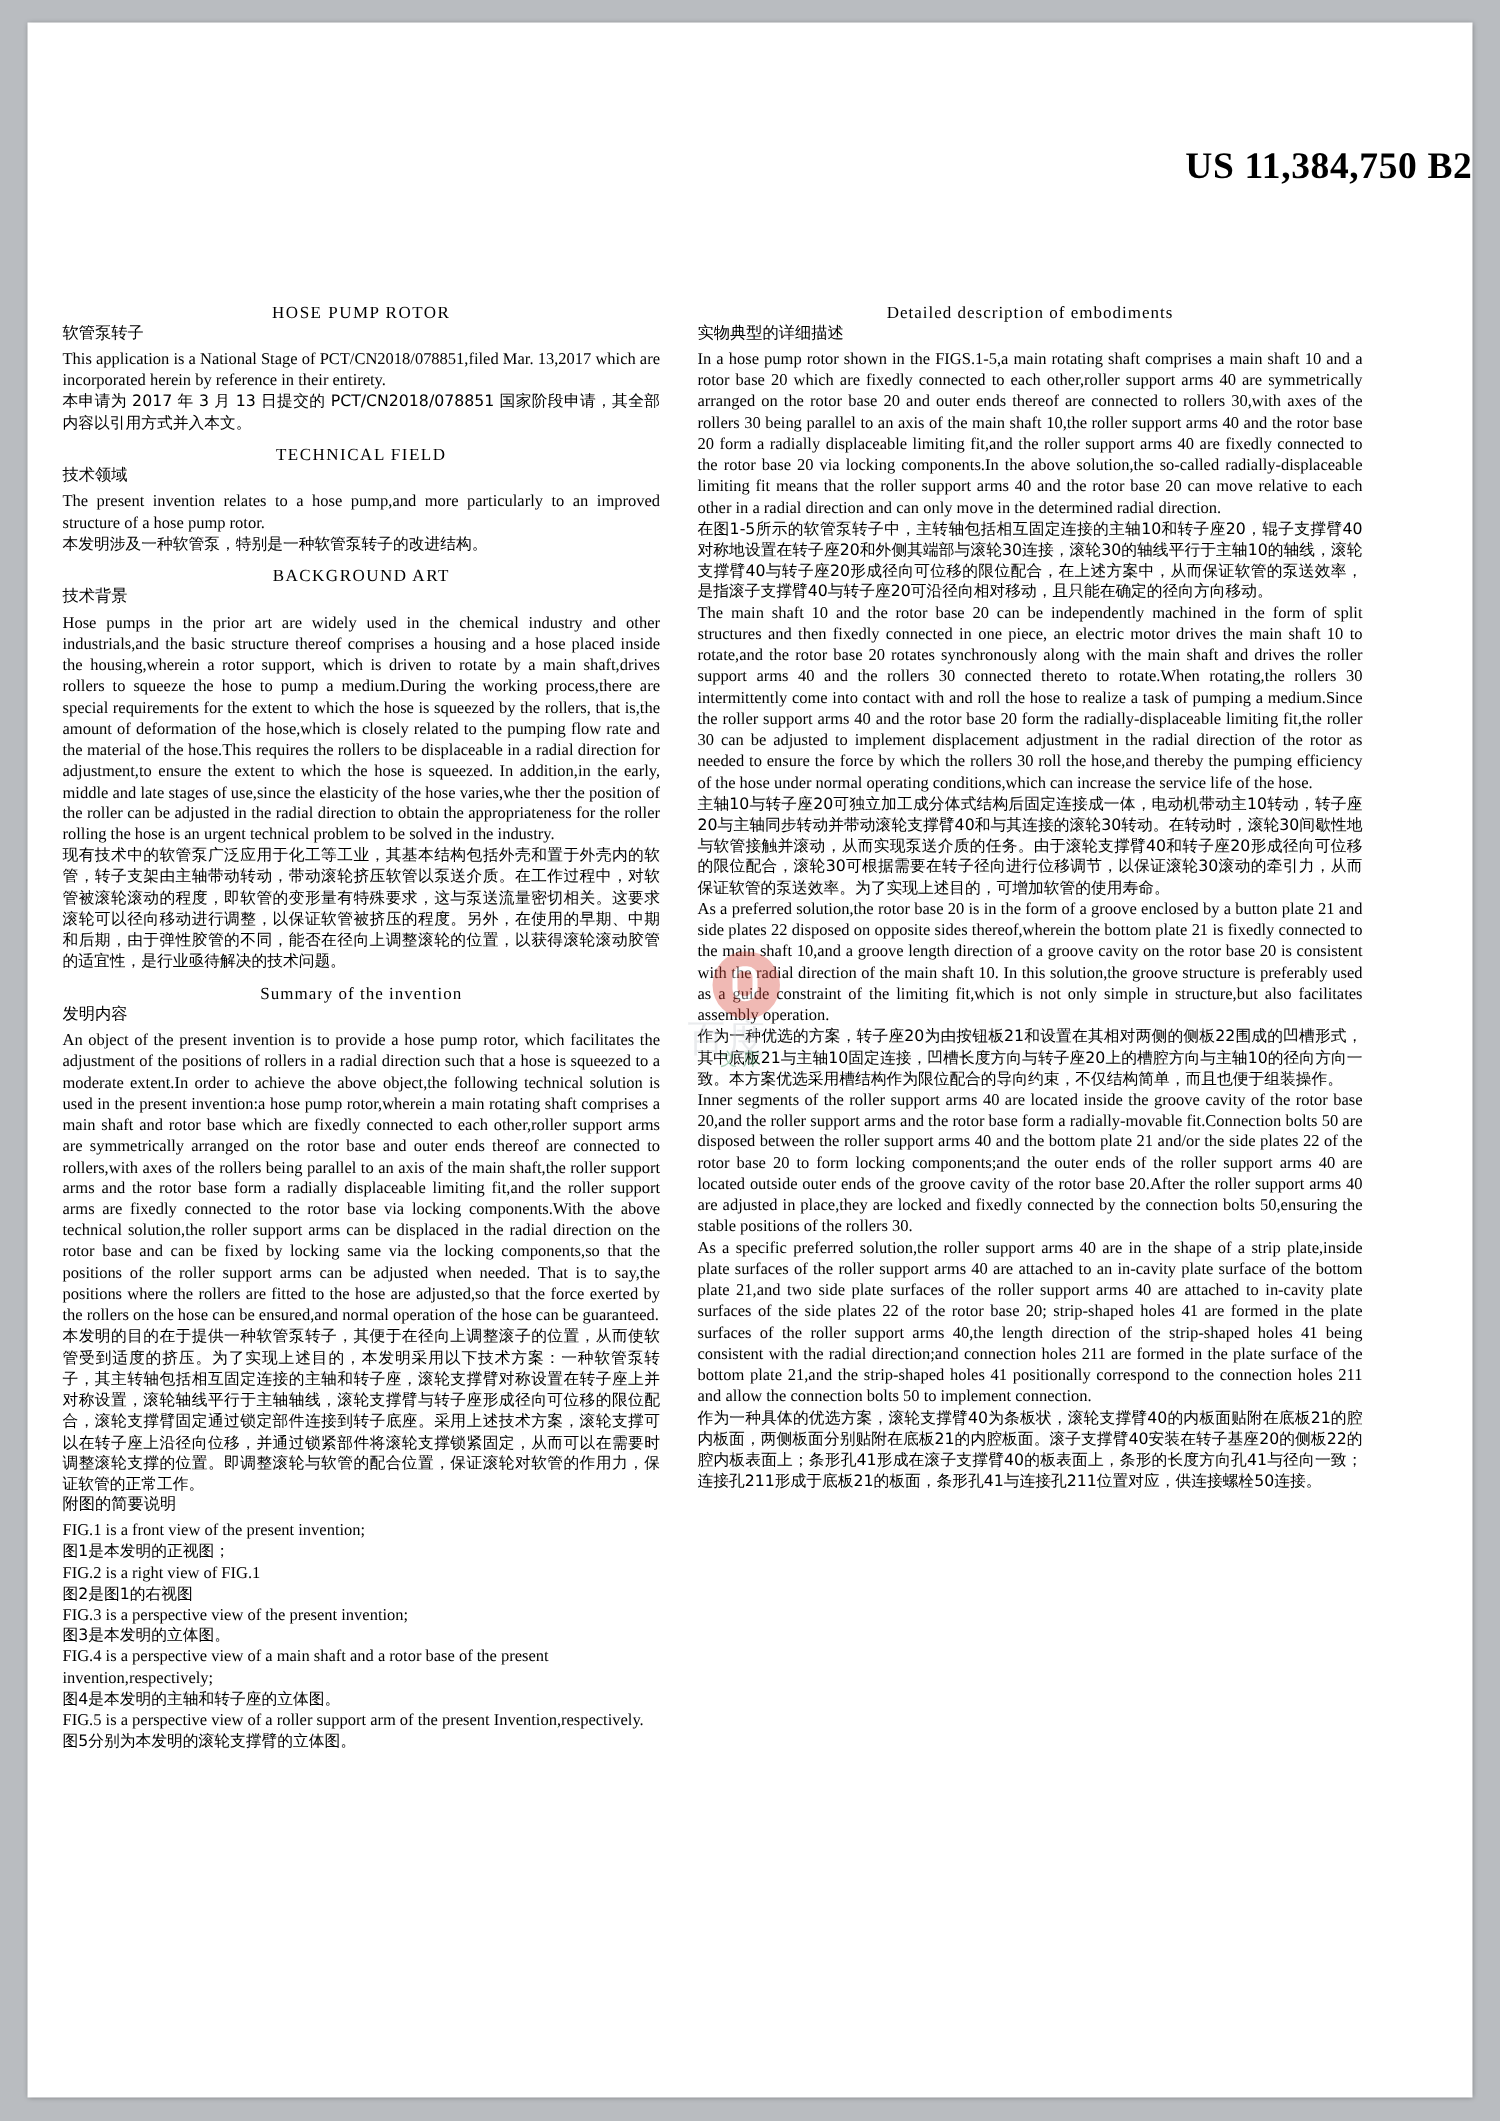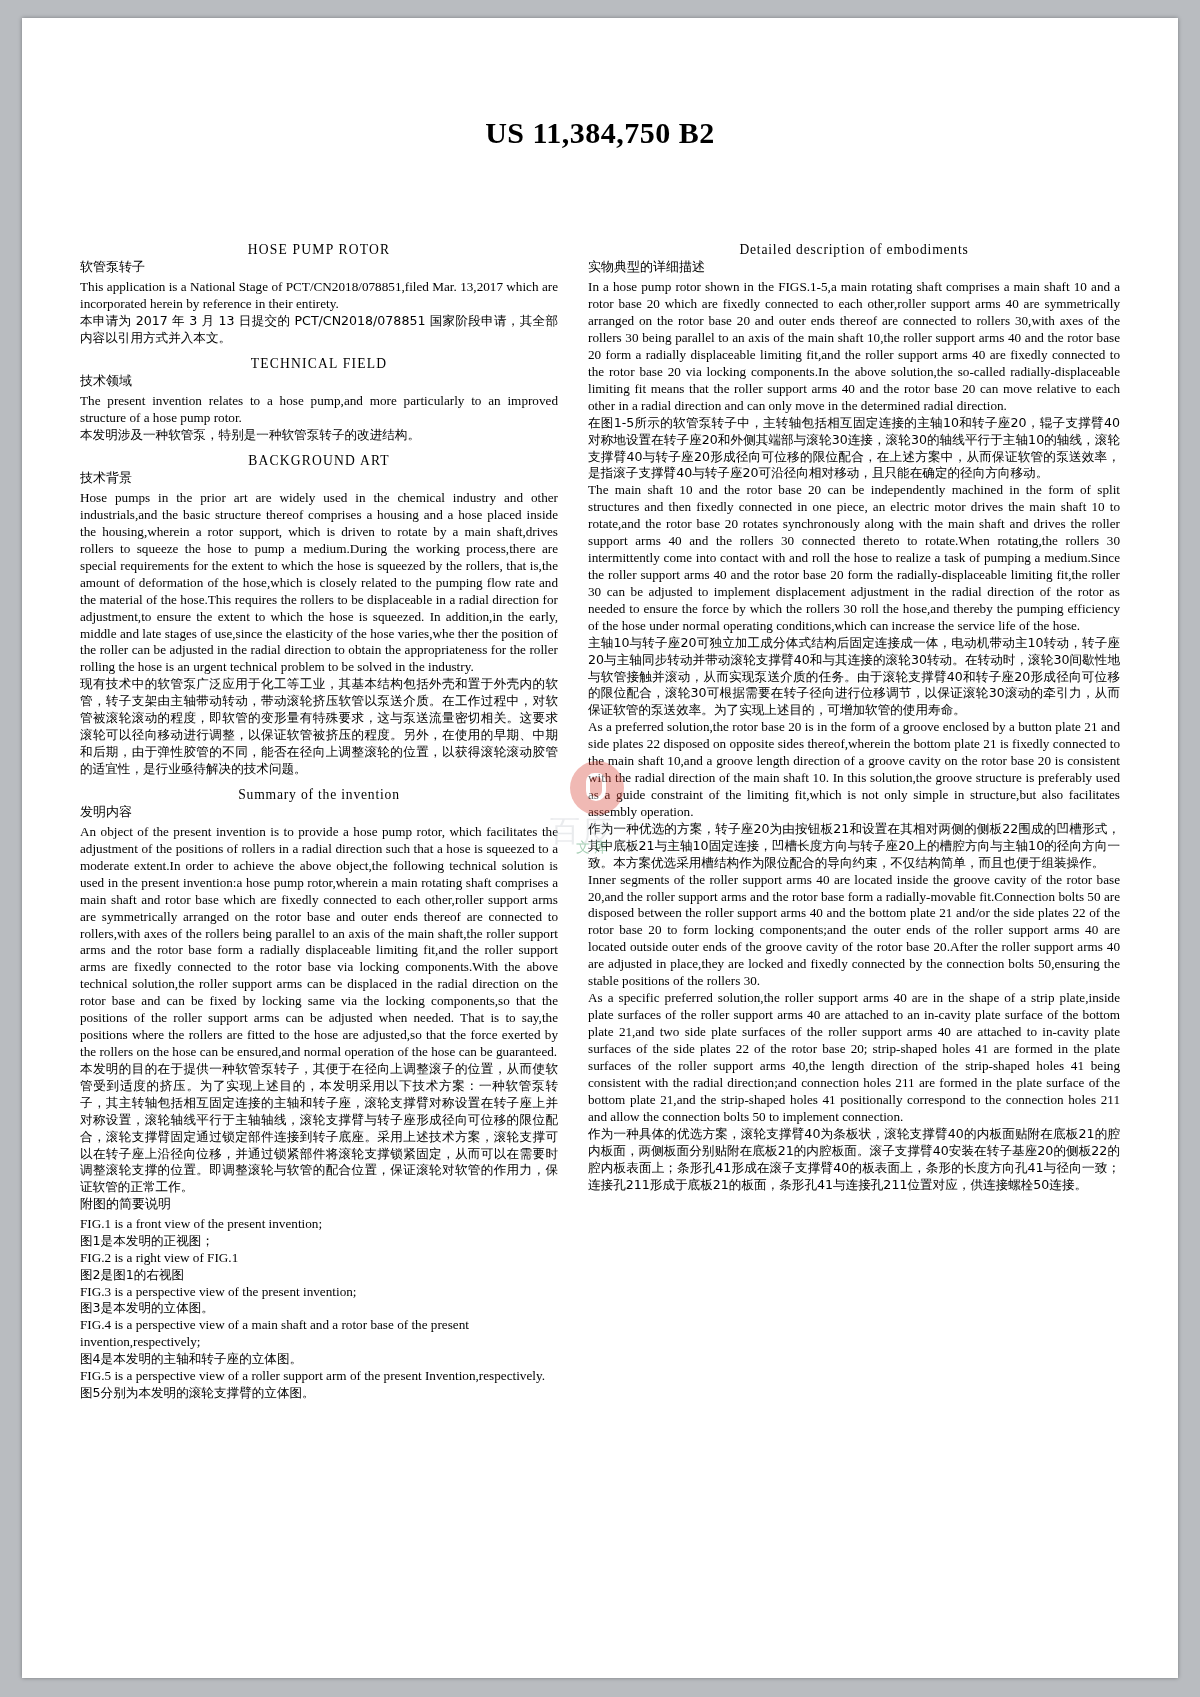--- a/index.html
+++ b/index.html
@@ -24,7 +24,7 @@
     overflow: hidden;
   }
   .patent-number {
-    text-align: center;
+    text-align: right;
     font-size: 30px;
     font-weight: bold;
     letter-spacing: 0.5px;

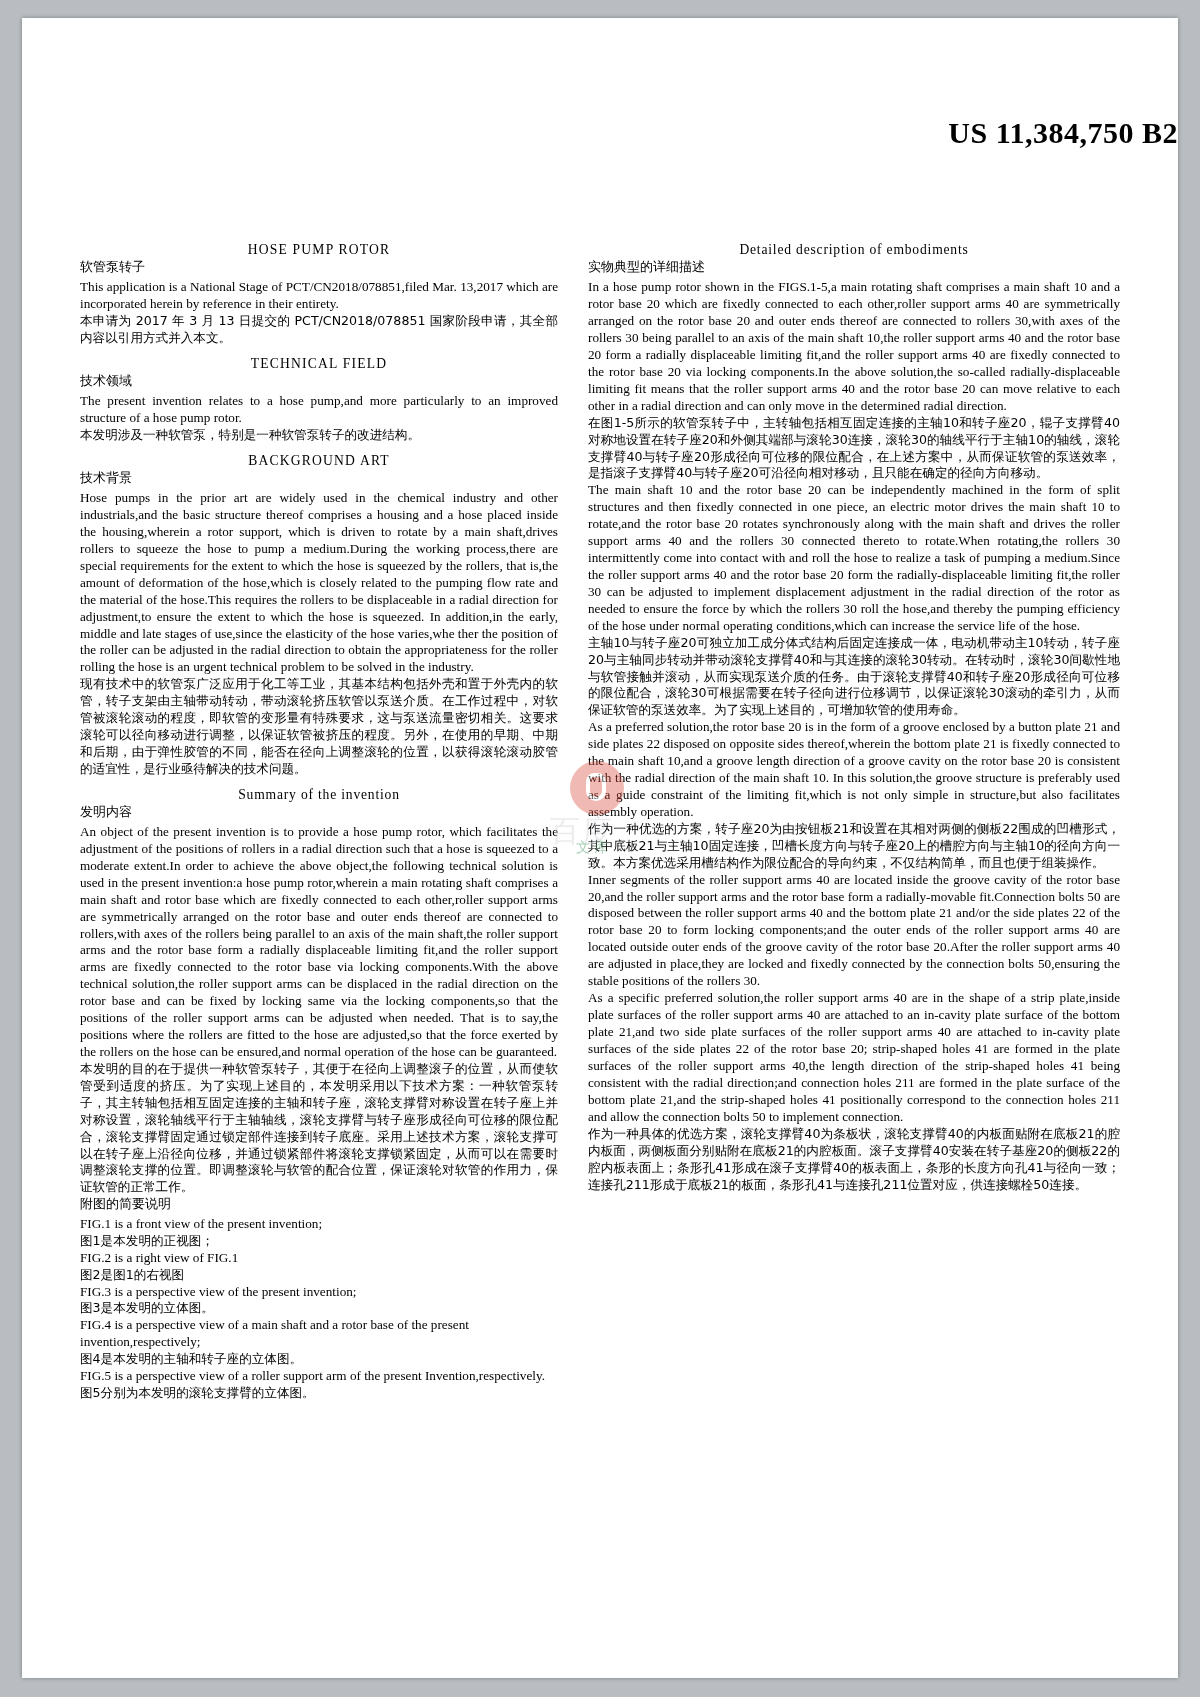--- a/index.html
+++ b/index.html
@@ -38,7 +38,7 @@
     width: 1156px;
     display: flex;
     gap: 30px;
-    padding: 0 58px;
+    padding: 0 28px;
     box-sizing: border-box;
   }
   .col {

